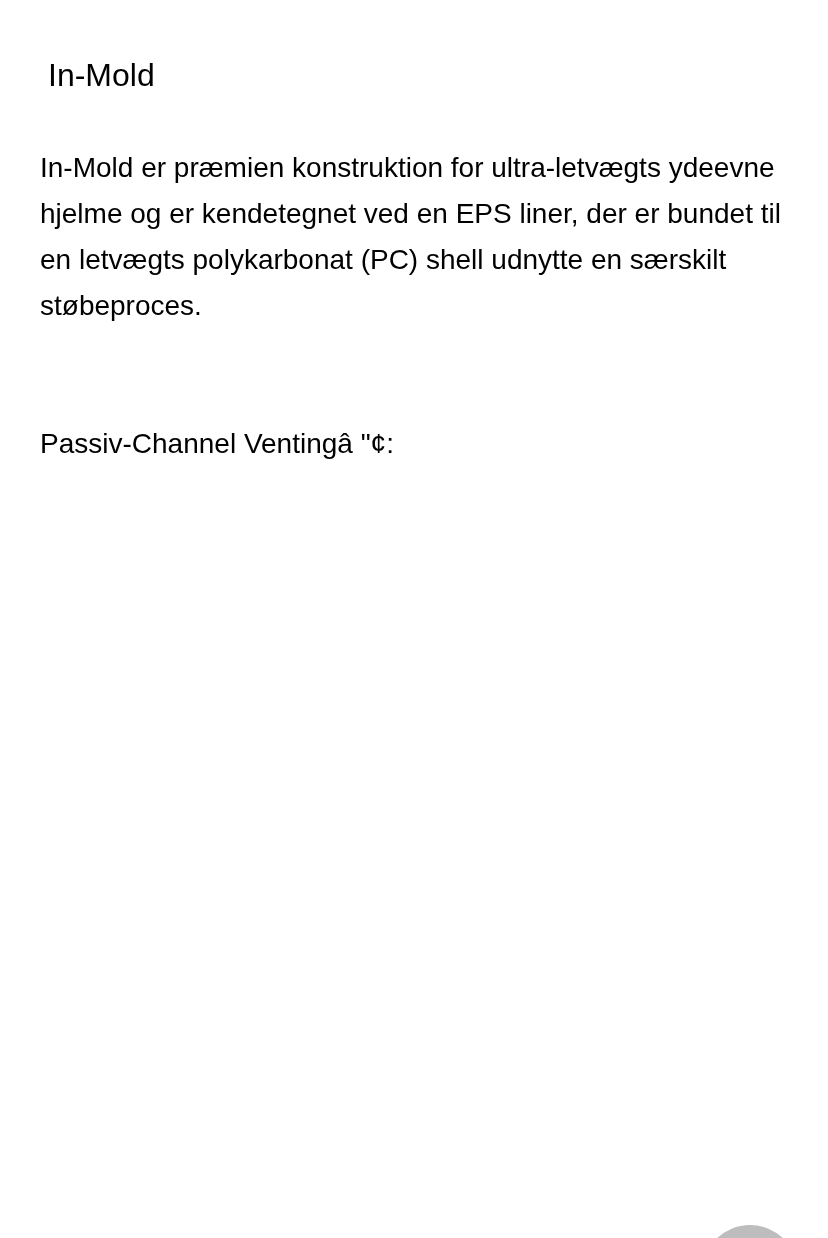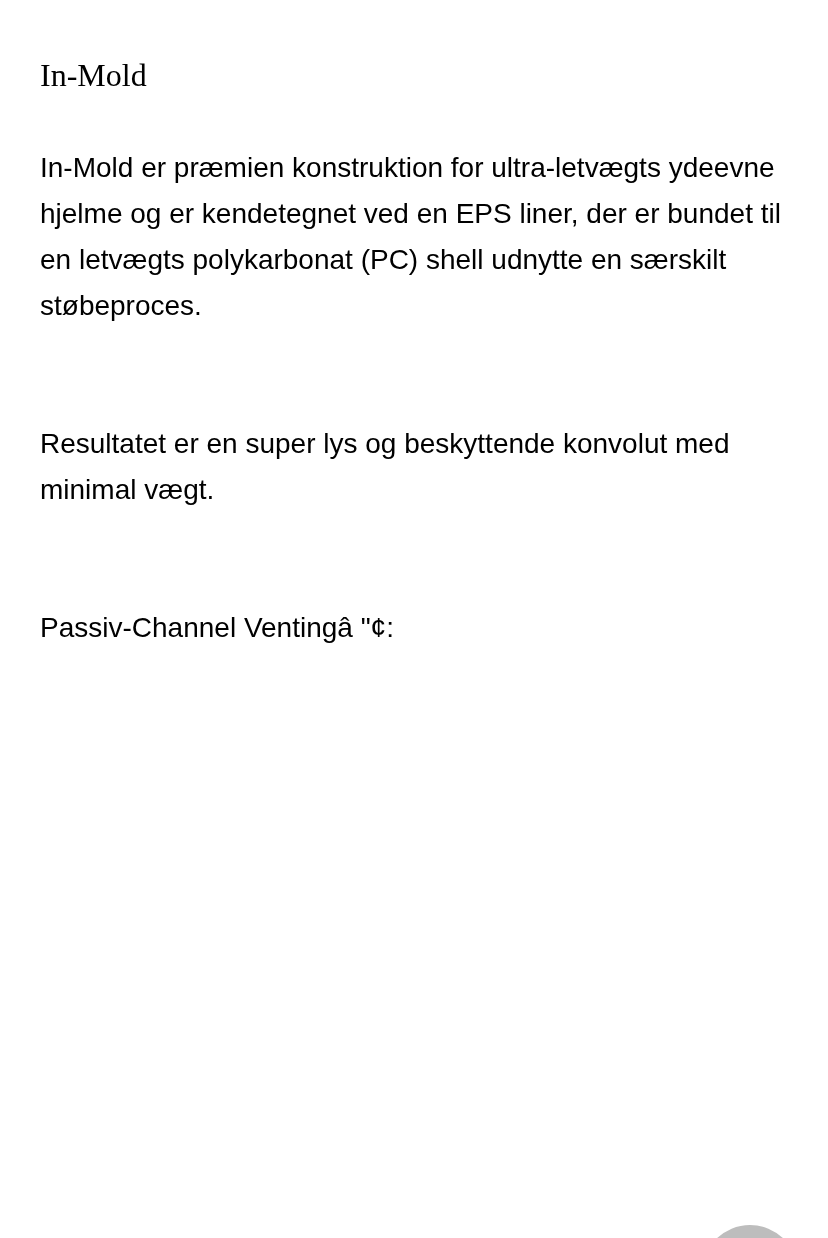--- a/index.html
+++ b/index.html
@@ -23,8 +23,7 @@
     font-size: 32px;
     line-height: 46px;
     font-weight: 400;
-    margin: 0 0 47px 0;
-    font-family: Liberation Serif, serif;
+    margin: 0 0 47px 8px;
   }
   .para {
     font-size: 28px;

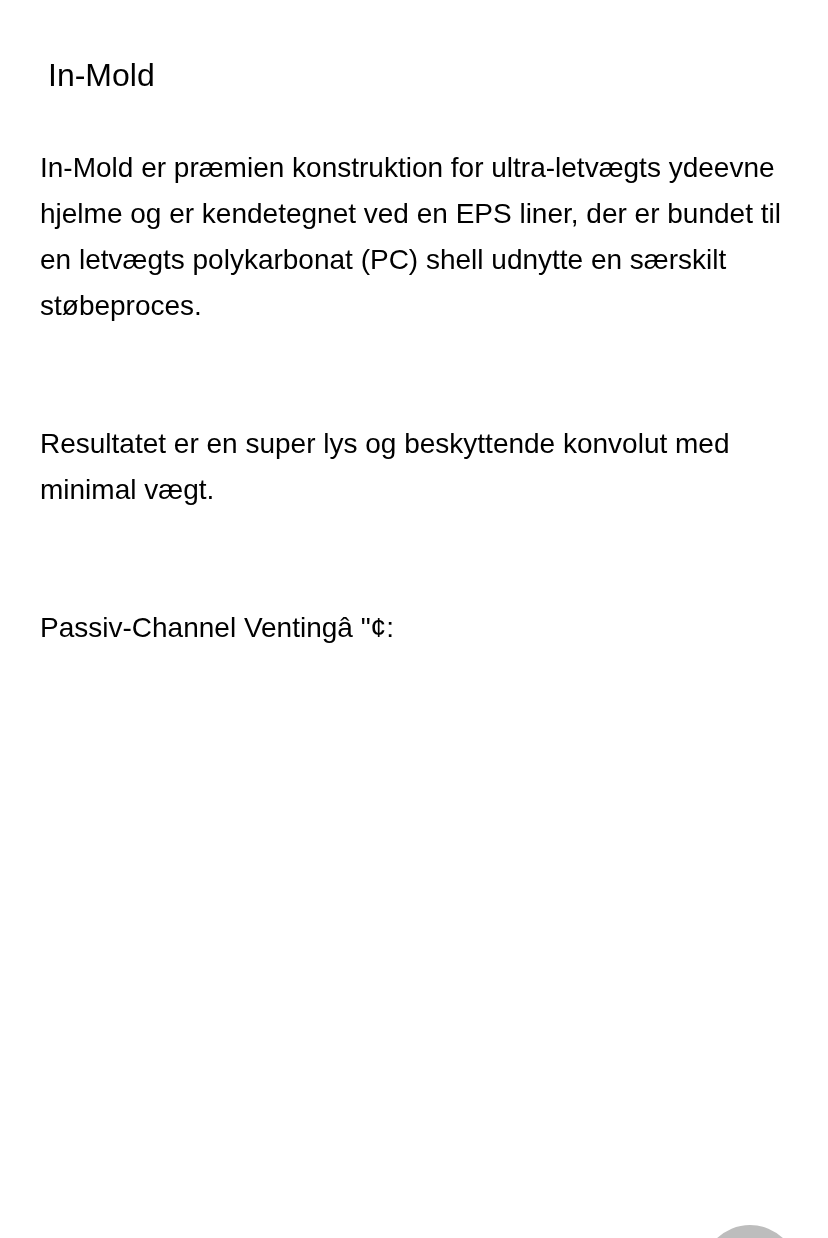--- a/index.html
+++ b/index.html
@@ -52,7 +52,6 @@
   <p class="para">In-Mold er præmien konstruktion for ultra-letvægts ydeevne hjelme og er kendetegnet ved en EPS liner, der er bundet til en letvægts polykarbonat (PC) shell udnytte en særskilt støbeproces.</p>
 
 
-  <p class="para">Resultatet er en super lys og beskyttende konvolut med minimal vægt.</p>
 
   <p class="para">Passiv-Channel Ventingâ "¢:</p>
 

